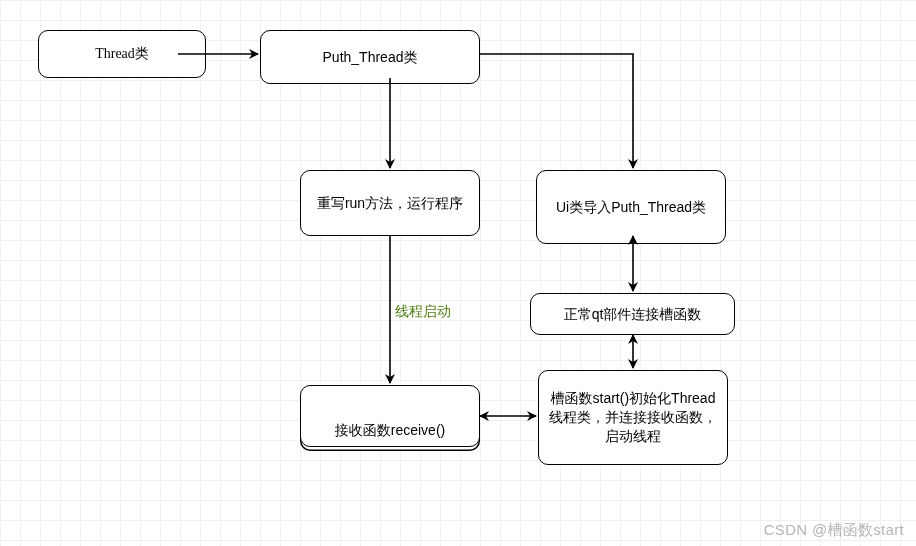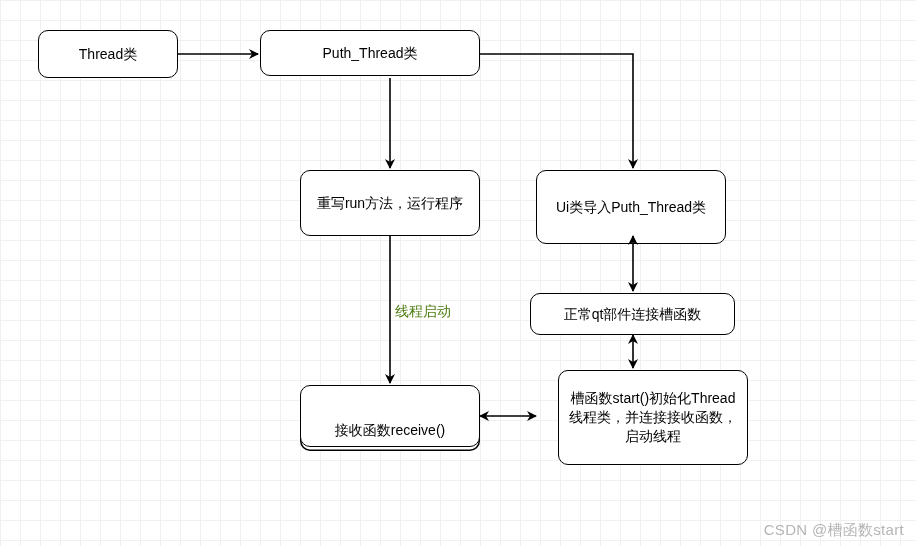--- a/index.html
+++ b/index.html
@@ -54,7 +54,7 @@
 </head>
 <body>
 
-<div class="node" style="left:38px; top:30px; width:140px; height:48px;">
+<div class="node" style="left:38px; top:30px; width:168px; height:48px;font-family:Liberation Serif, serif;">
   <span>Thread类</span>
 </div>
 

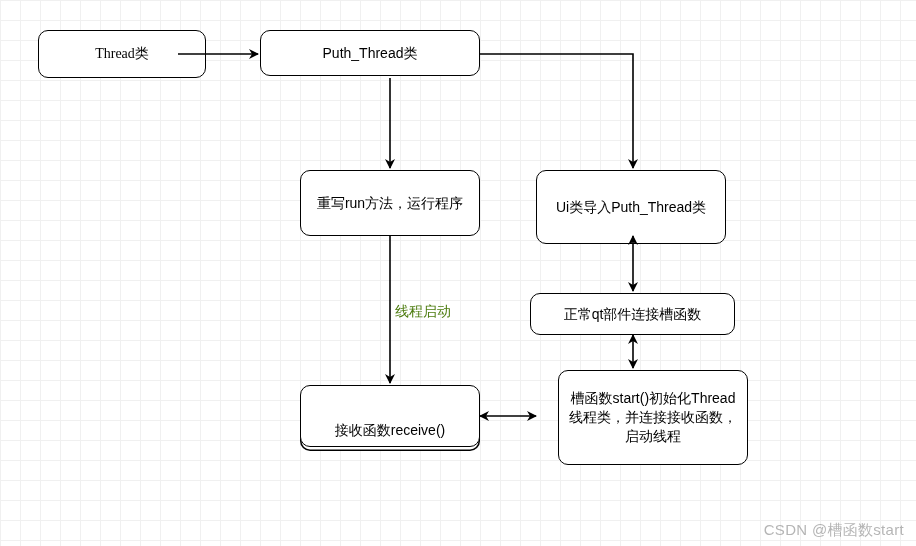--- a/index.html
+++ b/index.html
@@ -58,7 +58,7 @@
   <span>Thread类</span>
 </div>
 
-<div class="node" style="left:260px; top:30px; width:220px; height:46px;">
+<div class="node" style="left:260px; top:30px; width:220px; height:54px;">
   <span>Puth_Thread类</span>
 </div>
 

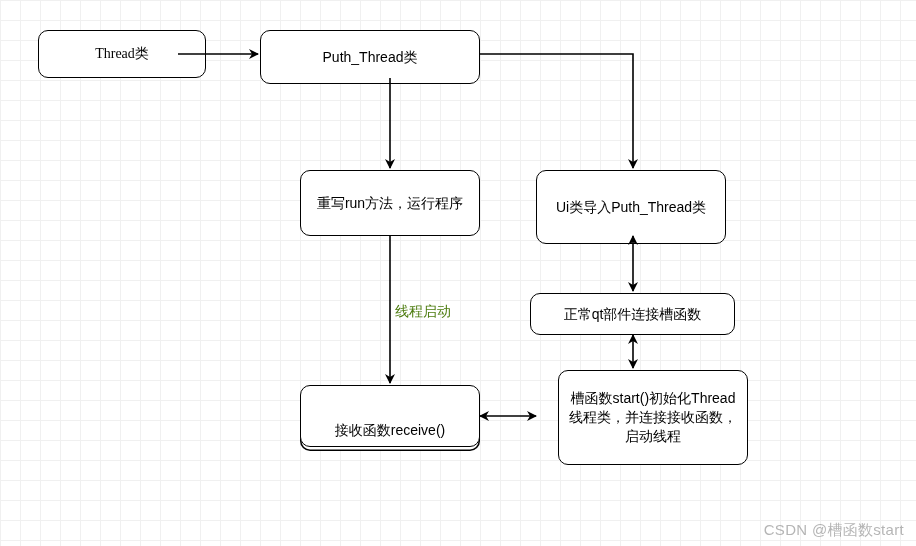--- a/index.html
+++ b/index.html
@@ -78,7 +78,7 @@
   <span>接收函数receive()</span>
 </div>
 
-<div class="node" style="left:538px; top:370px; width:190px; height:95px;margin-left:20px;">
+<div class="node" style="left:538px; top:370px; width:190px; height:95px;">
   <span>槽函数start()初始化Thread线程类，并连接接收函数，启动线程</span>
 </div>
 

